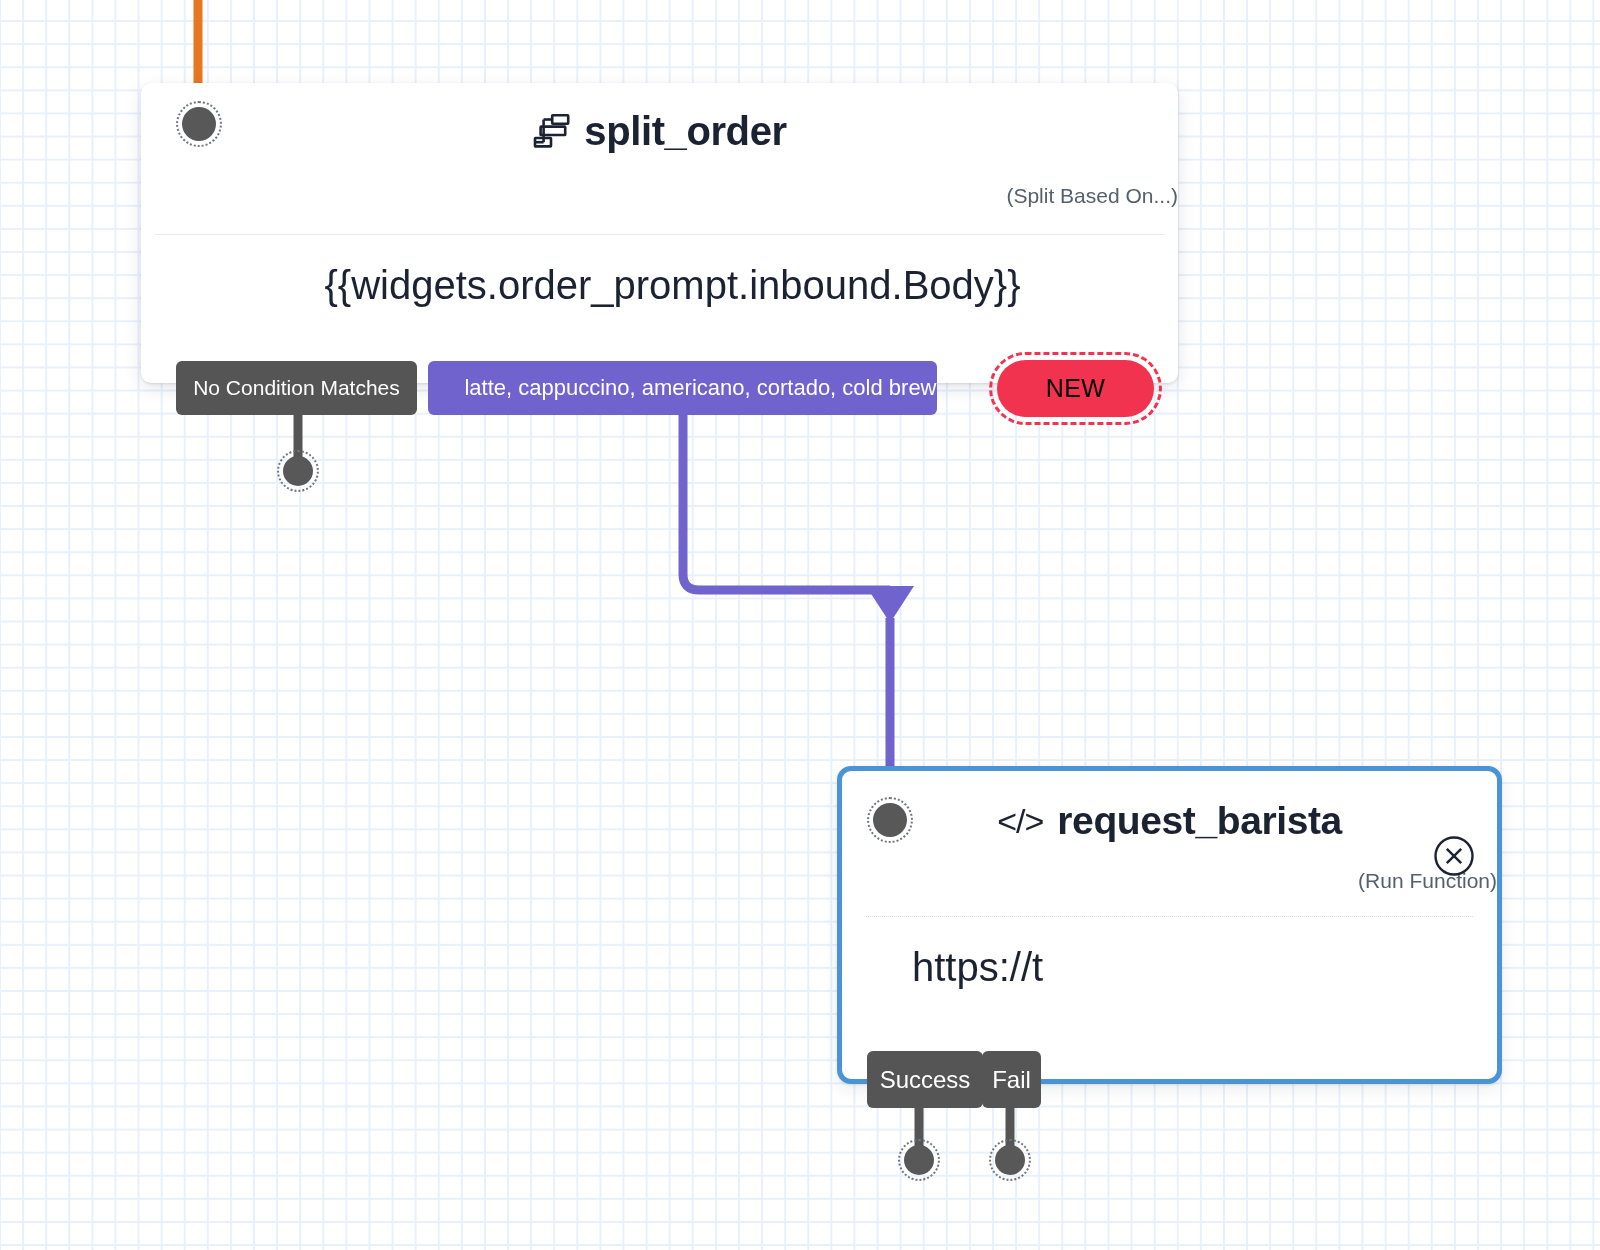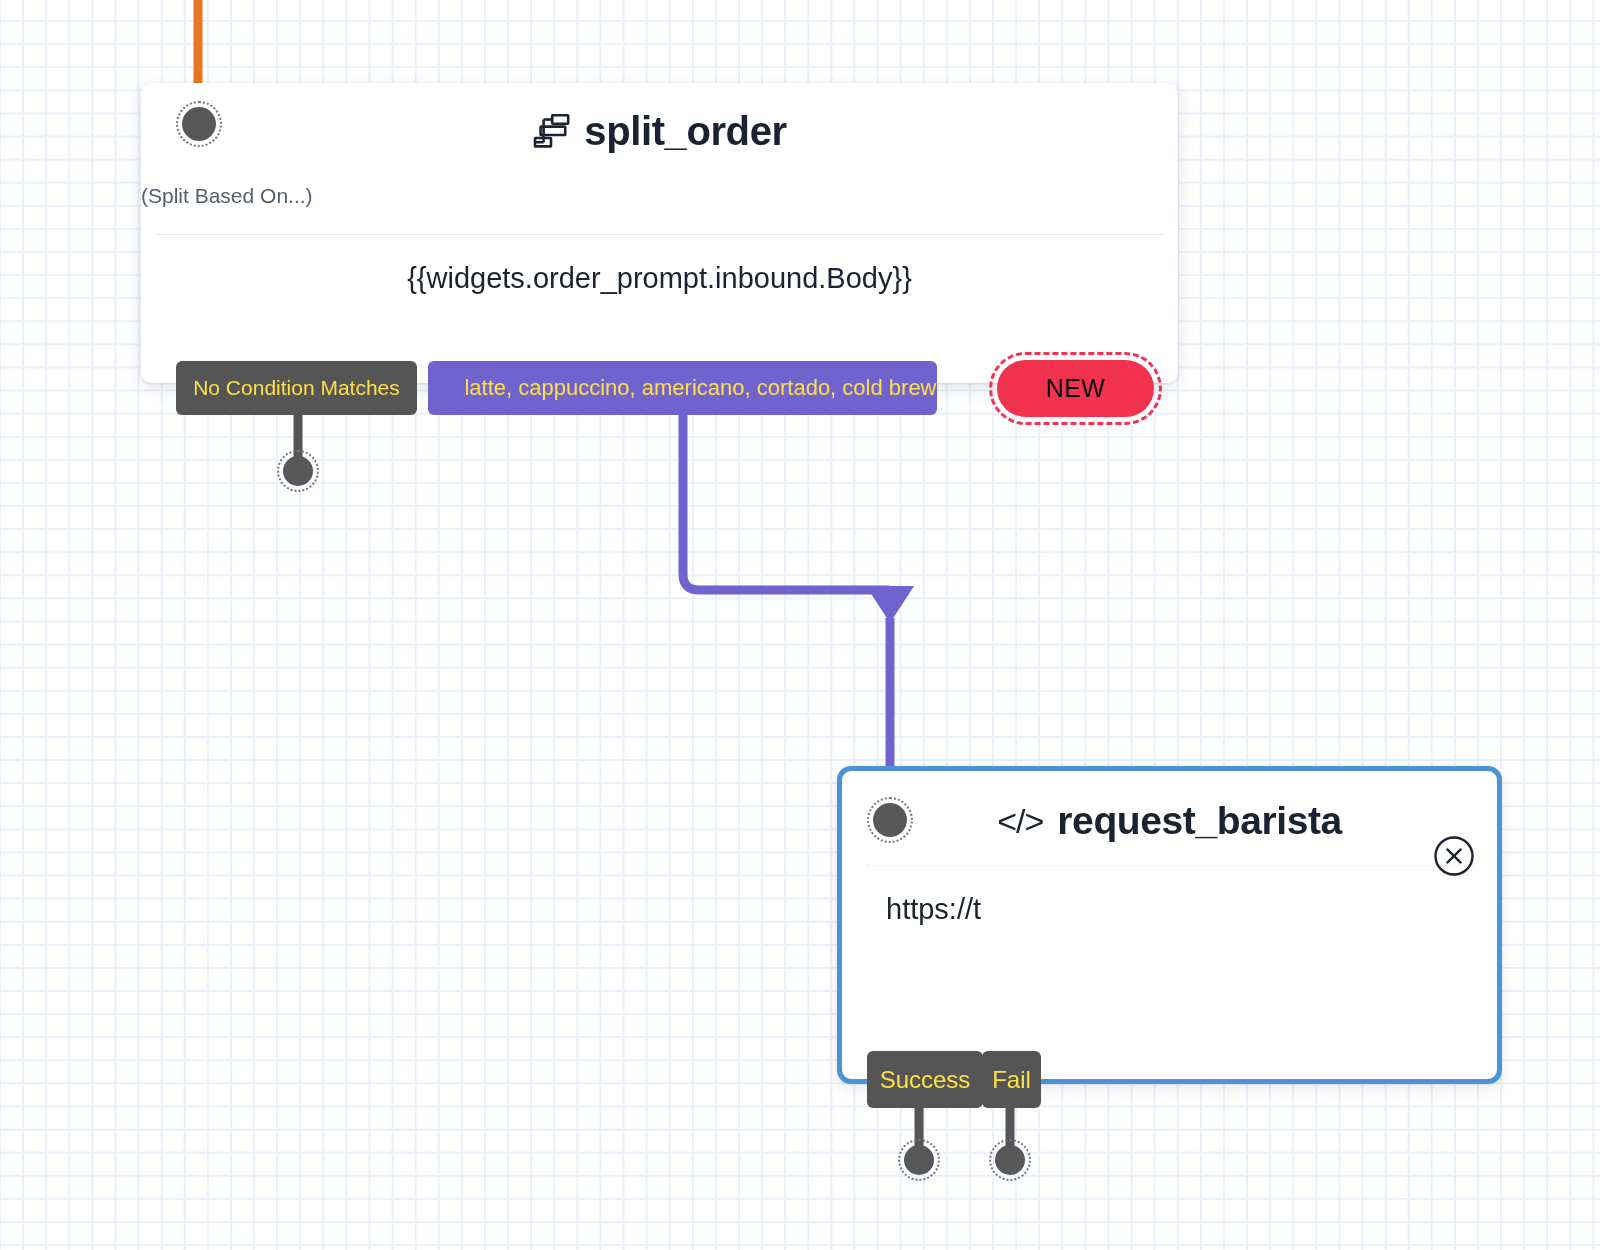--- a/index.html
+++ b/index.html
@@ -62,7 +62,7 @@
     line-height: 1;
   }
   .node-subtitle {
-    text-align: left;
+    text-align: right;
     color: #55606e;
     font-size: 21px;
     font-weight: 400;

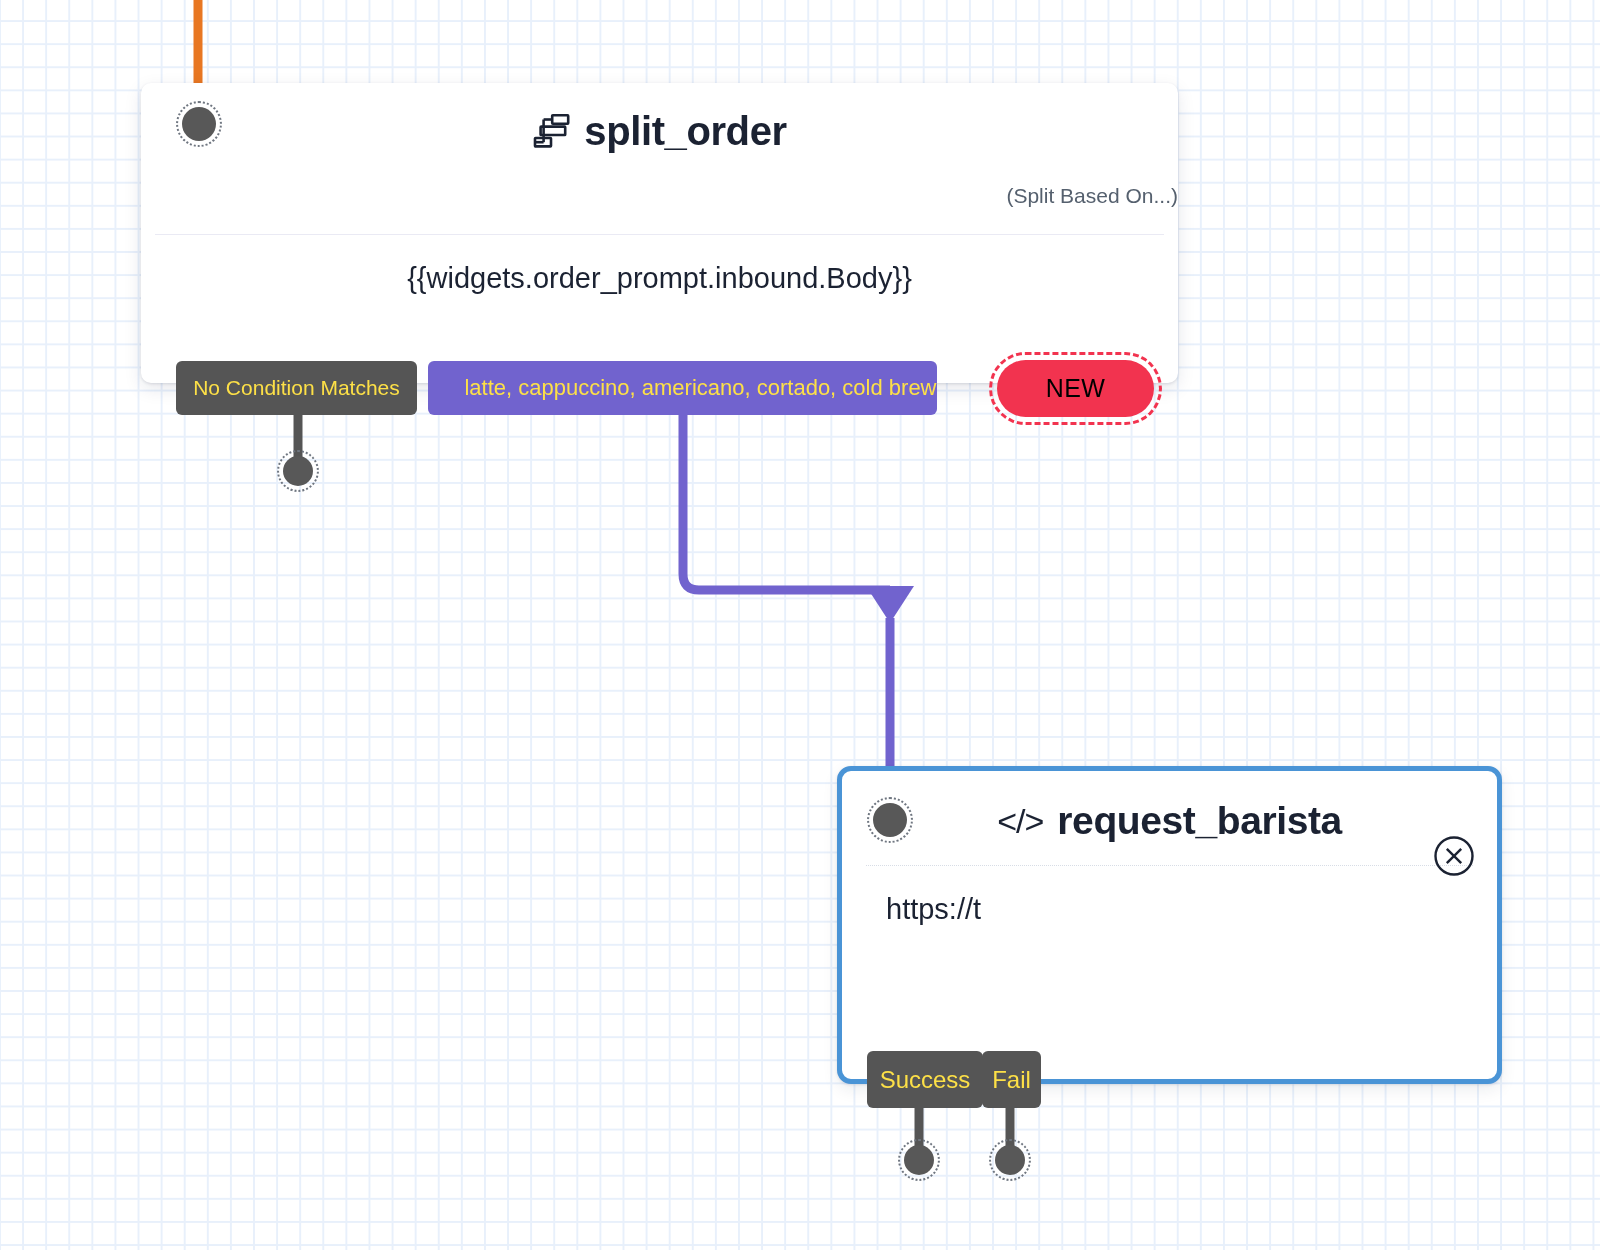--- a/index.html
+++ b/index.html
@@ -74,9 +74,10 @@
   }
   .node-body-text {
     color: #1b2232;
-    font-size: 29px;
+    font-size: 40px;
     font-weight: 400;
     line-height: 1.15;
+    padding-left: 26px;
   }
 
   

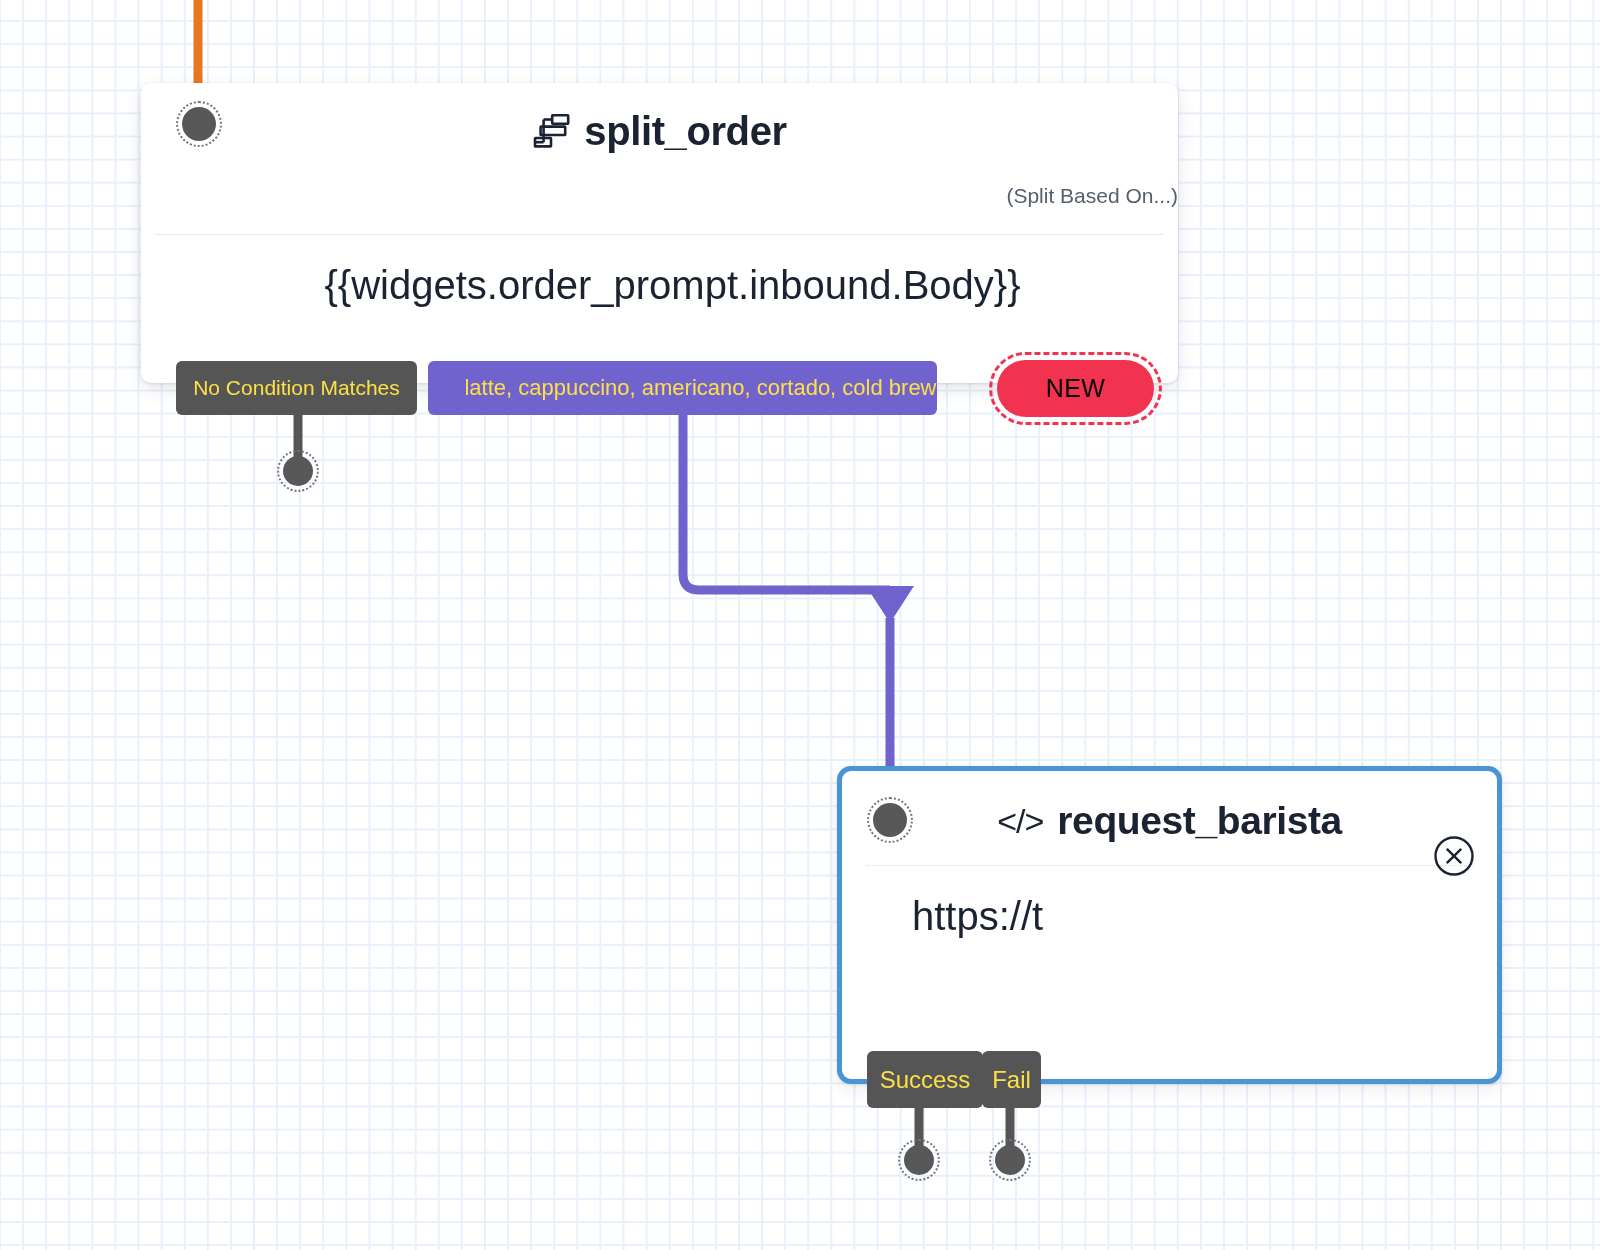--- a/index.html
+++ b/index.html
@@ -174,7 +174,7 @@
     align-items: center;
     justify-content: center;
     box-sizing: border-box;
-    color: #fde047;
+    color: #ffffff;
     border-radius: 6px;
     white-space: nowrap;
     cursor: pointer;

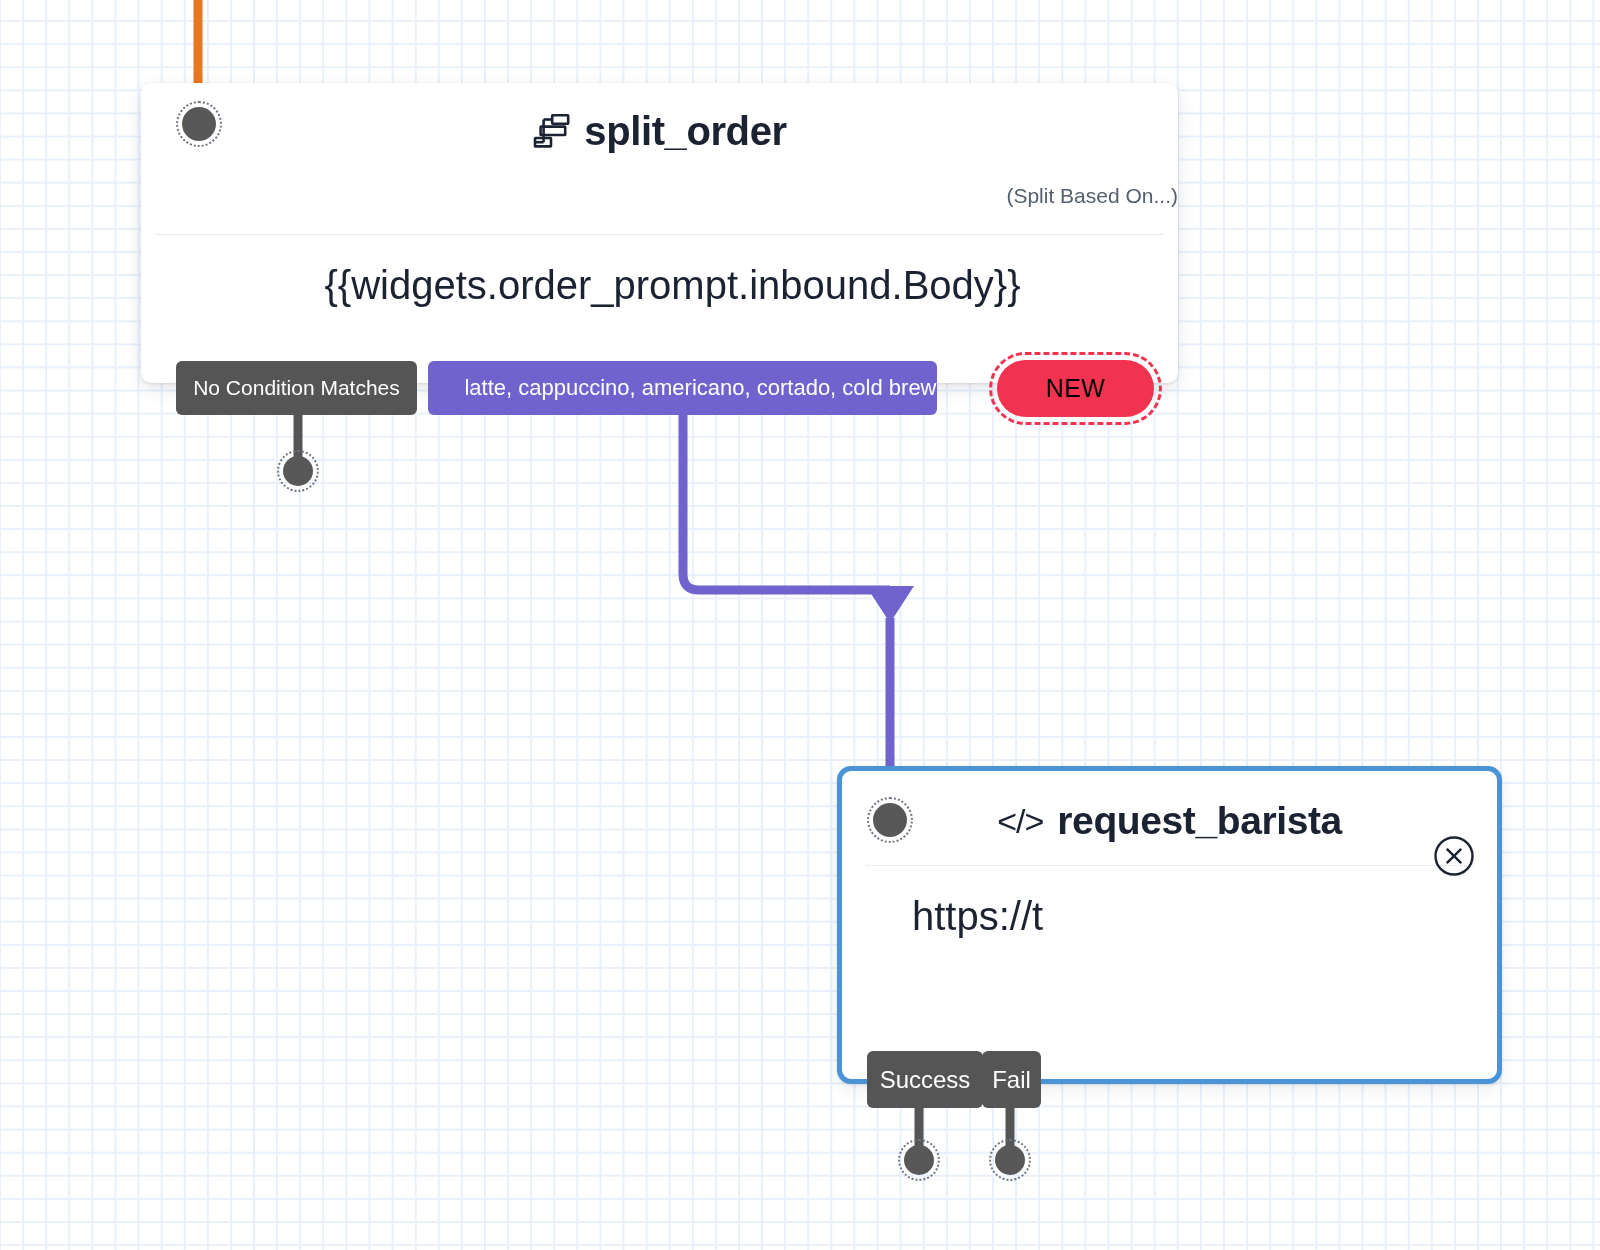--- a/index.html
+++ b/index.html
@@ -279,6 +279,7 @@
         <span class="icon-code">&lt;/&gt;</span>
         <span>request_barista</span>
       </div>
+      <div class="node-subtitle">(Run Function)</div>
       <div class="node-divider"></div>
       <div class="node-body-text">https://t</div>
 

